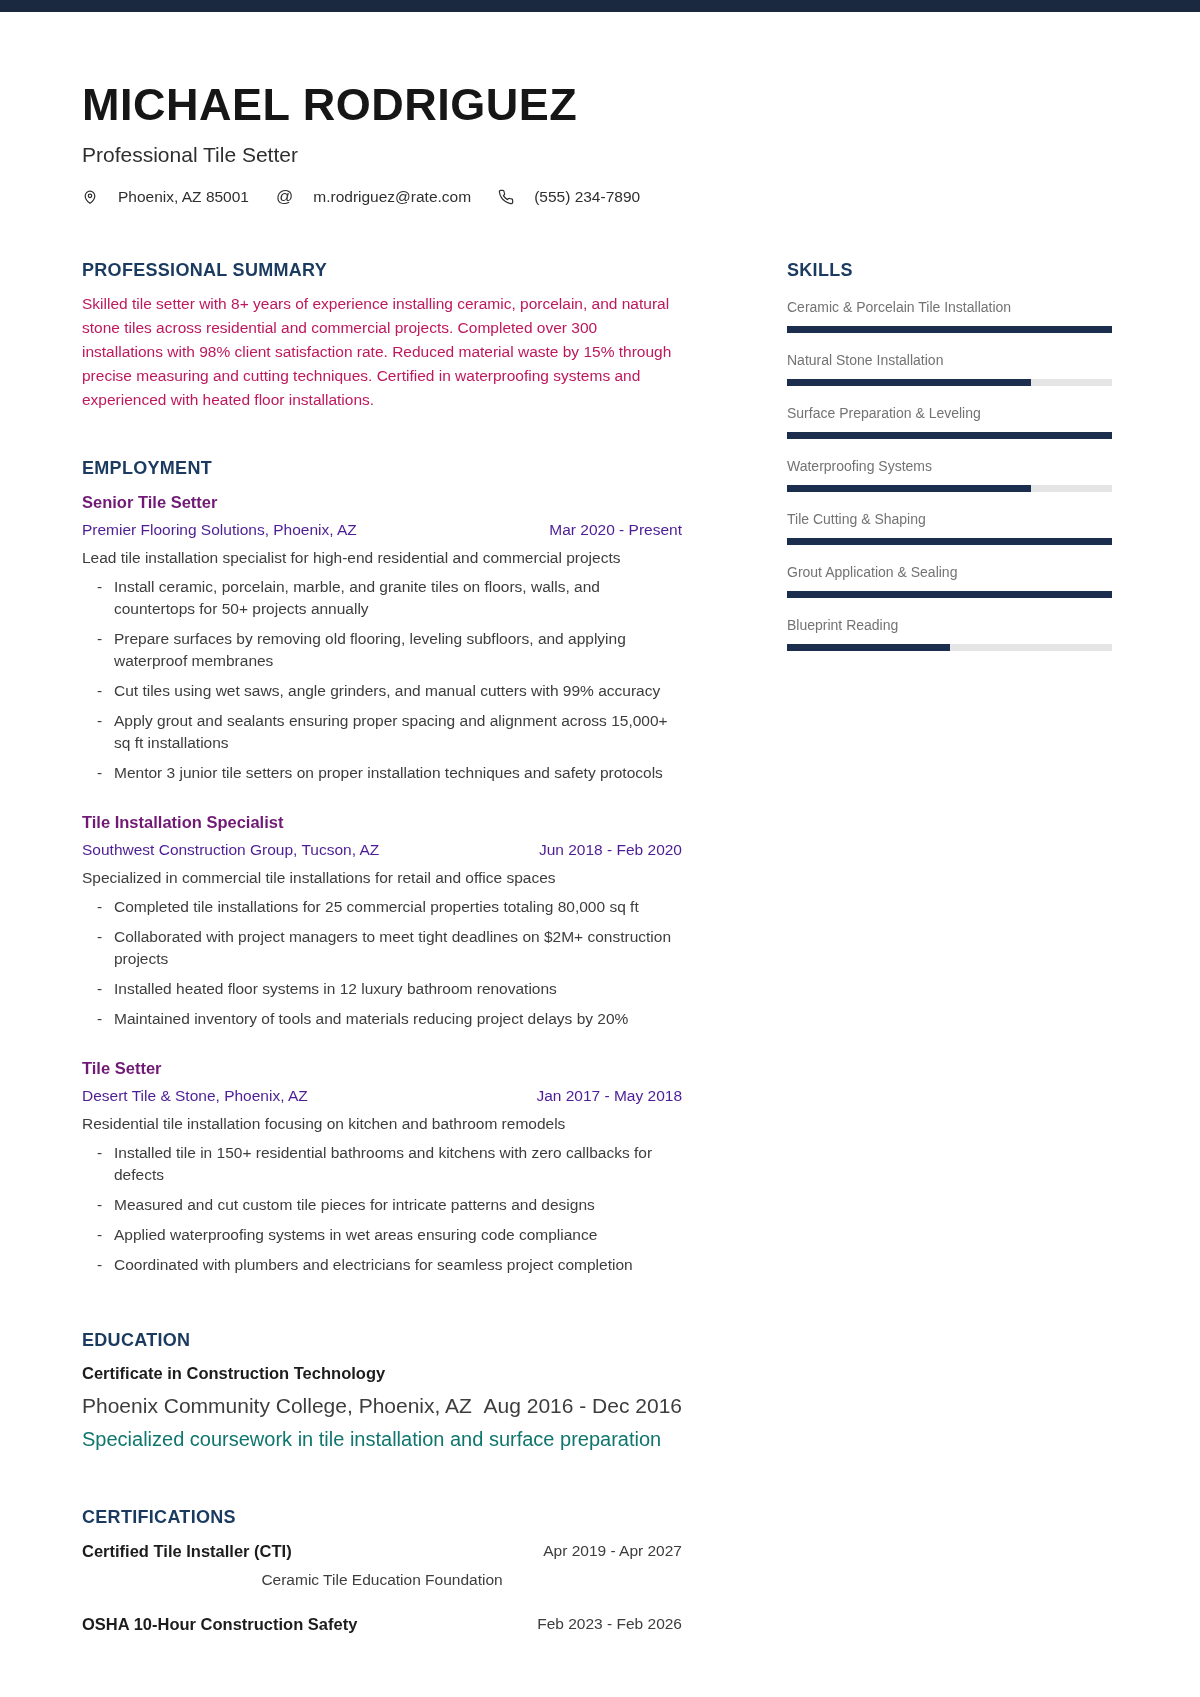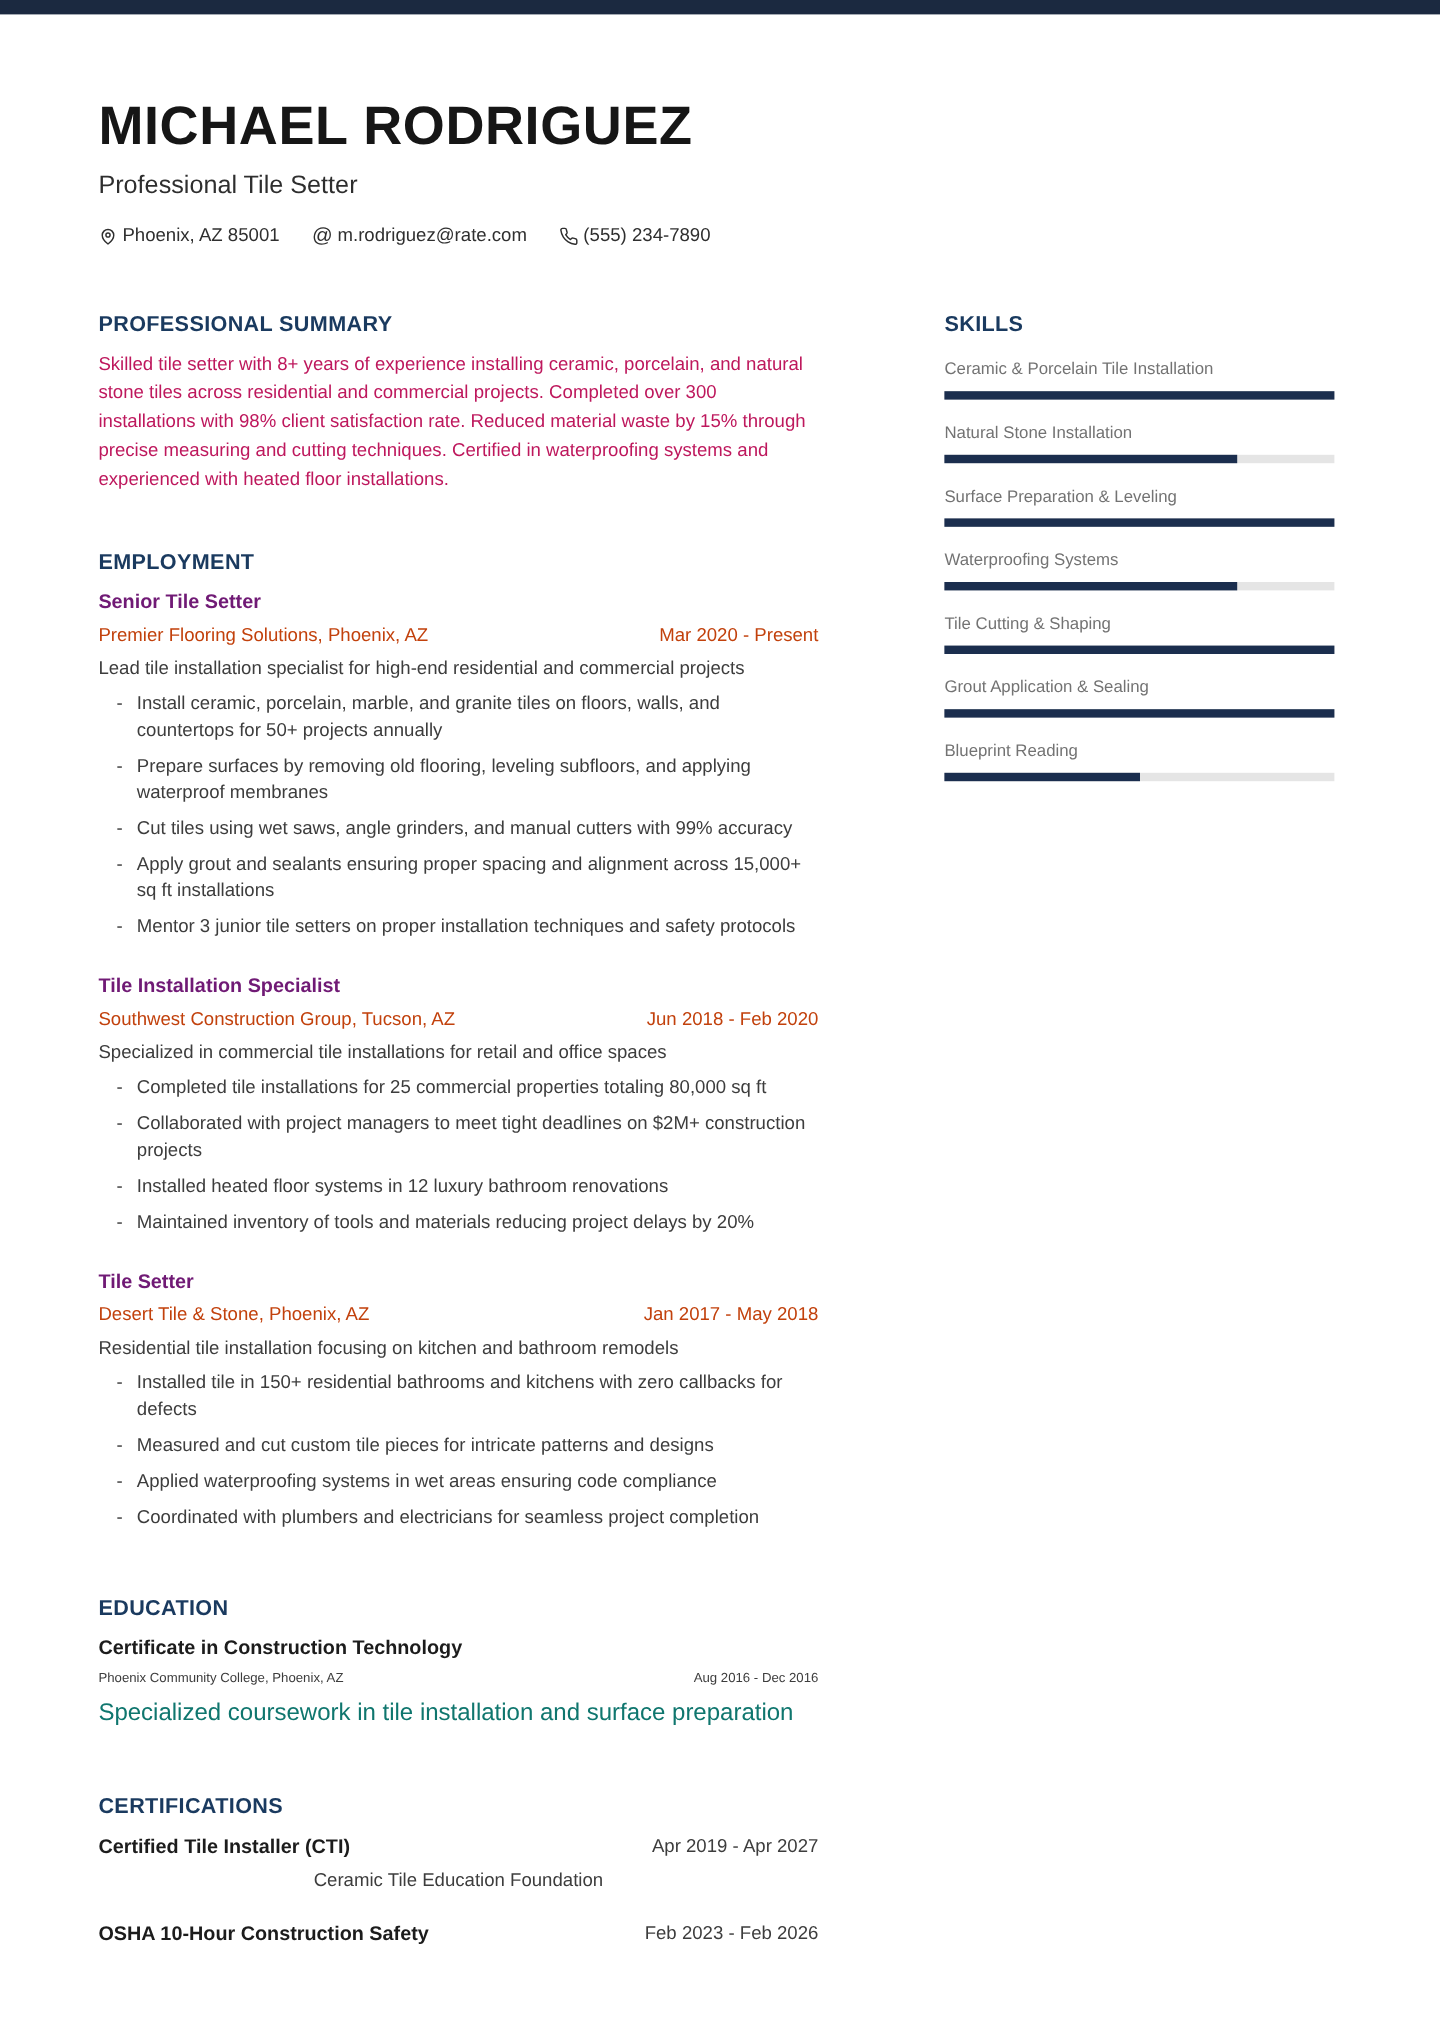--- a/index.html
+++ b/index.html
@@ -22,7 +22,7 @@
     margin-top:21px; display:flex; align-items:center; gap:27px;
     font-size:15.5px; color:#2f2f2f;
   }
-  .contact-item { display:flex; align-items:center; gap:4px; }
+  .contact-item { display:flex; align-items:center; gap:20px; }
   .contact-item svg { display:block; }
   .at-glyph { font-size:17px; color:#2f2f2f; line-height:1; }
 

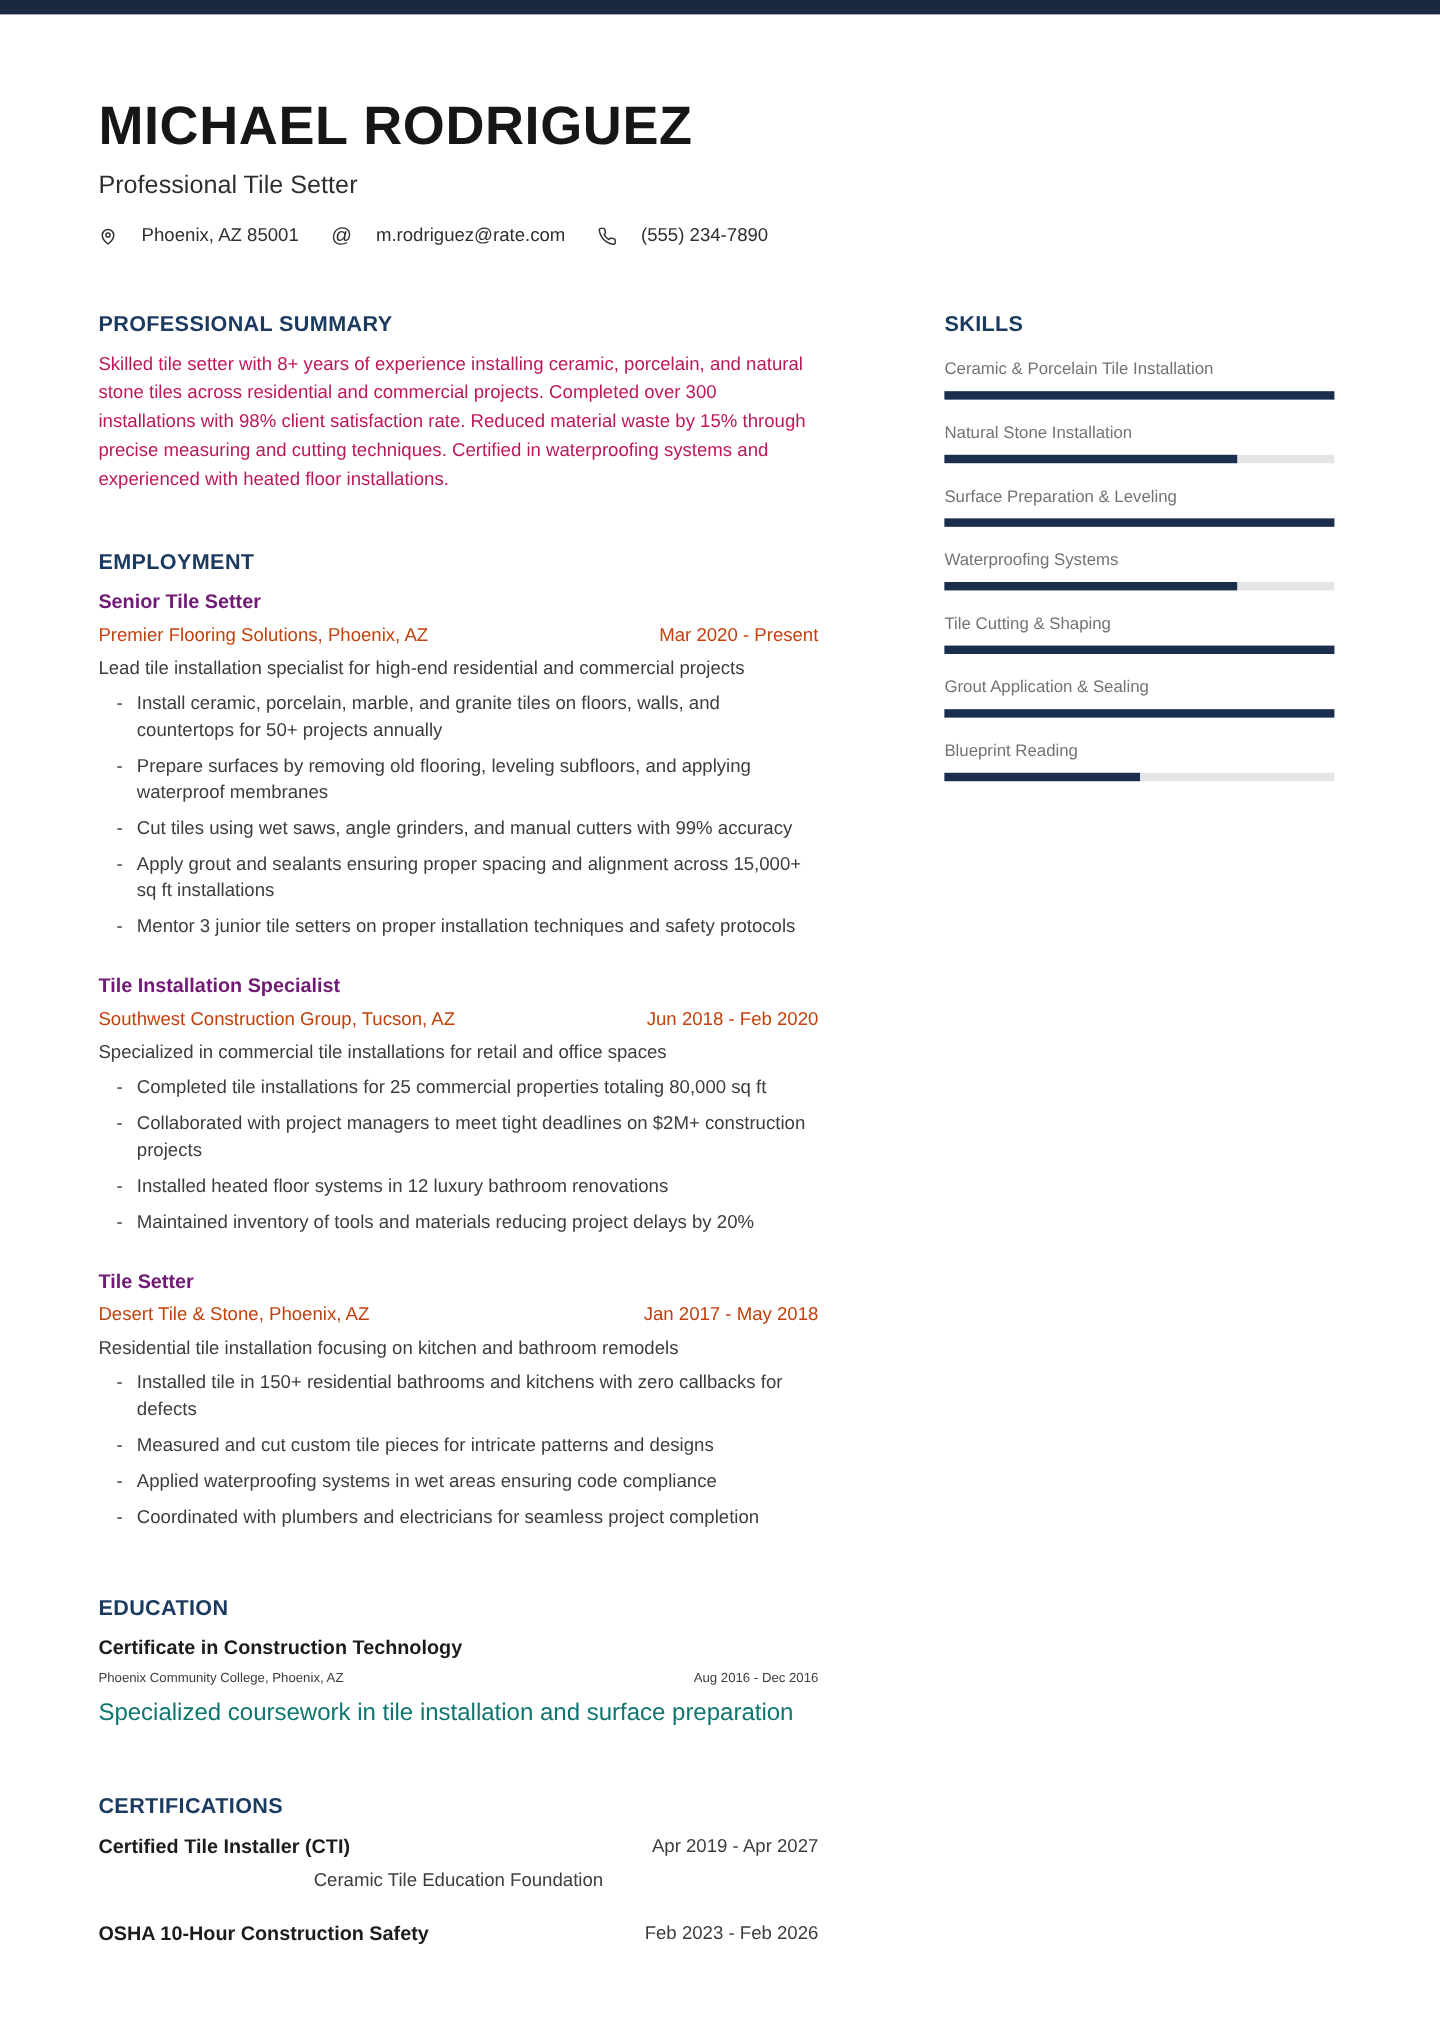--- a/index.html
+++ b/index.html
@@ -45,7 +45,7 @@
   .job + .job { margin-top:29px; }
   .job-title { font-size:16.5px; font-weight:700; color:#701a75; line-height:1.2; }
   .job-meta { display:flex; justify-content:space-between; margin-top:9px;
-              font-size:15.5px; color:#c2410c; line-height:1.2; }
+              font-size:15.5px; color:#4c1d95; line-height:1.2; }
   .job-desc { margin-top:9px; font-size:15.5px; color:#3d3d3d; line-height:1.2; }
   .bullets { margin-top:5px; }
   .bullet { display:flex; margin-top:8px; font-size:15.5px; line-height:22px;

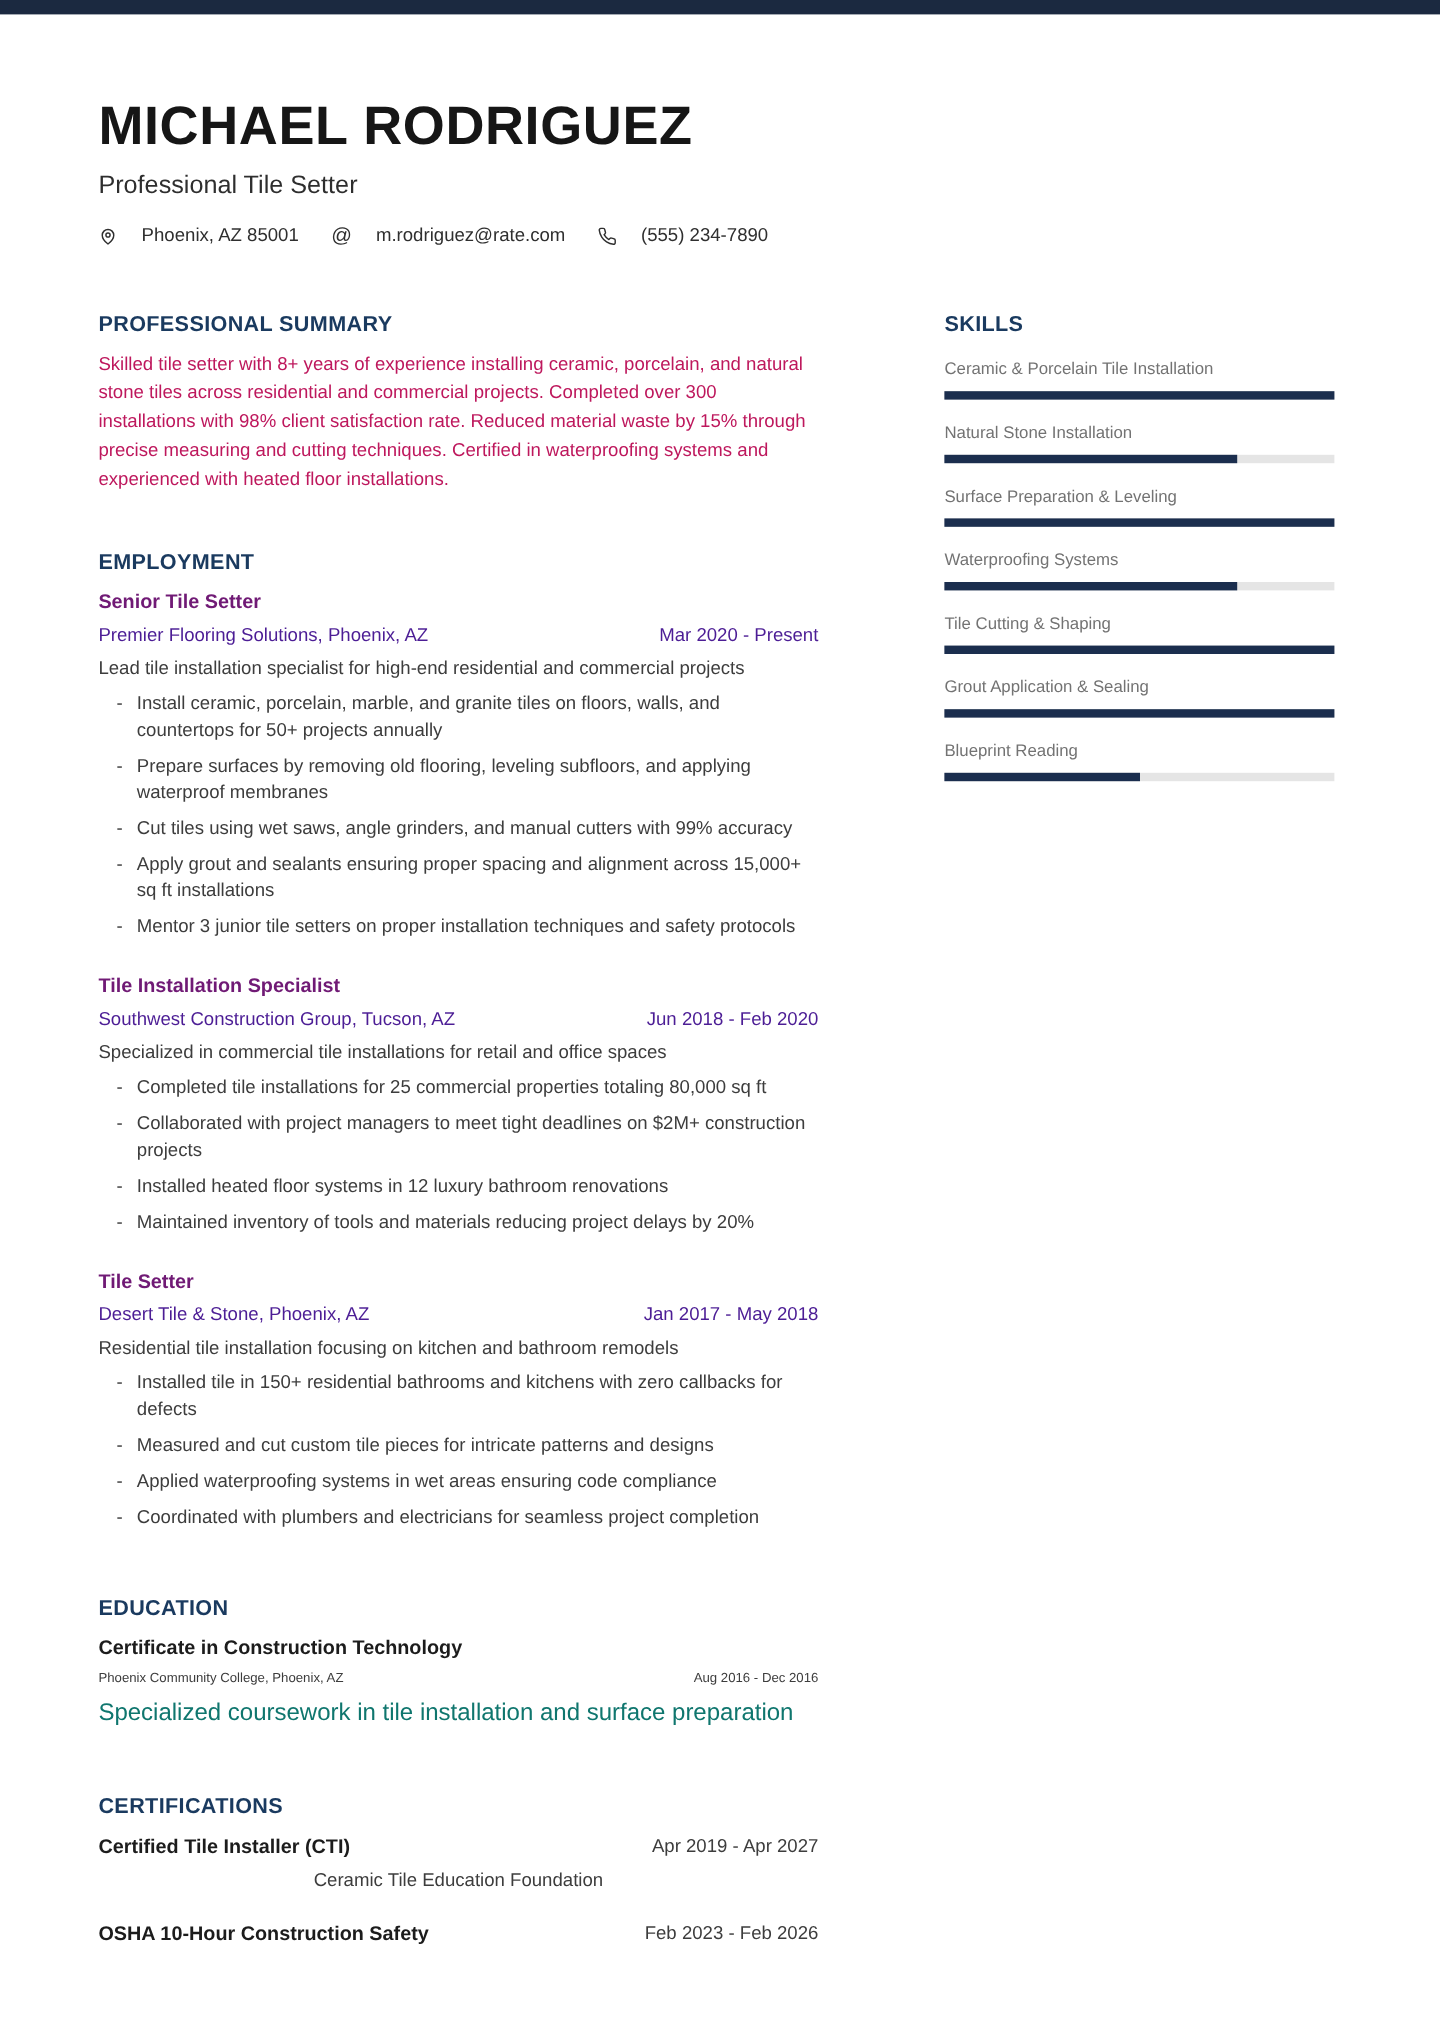--- a/index.html
+++ b/index.html
@@ -56,7 +56,7 @@
   .section-education { margin-top:54px; }
   .edu-degree { margin-top:13px; font-size:16.5px; font-weight:700; color:#1c1c1c; line-height:1.2; }
   .edu-meta { display:flex; justify-content:space-between; margin-top:9px;
-              font-size:11px; color:#3d3d3d; line-height:1.2; }
+              font-size:21px; color:#3d3d3d; line-height:1.2; }
   .edu-note { margin-top:9px; font-size:20px; color:#0f766e; line-height:1.2; }
 
   

